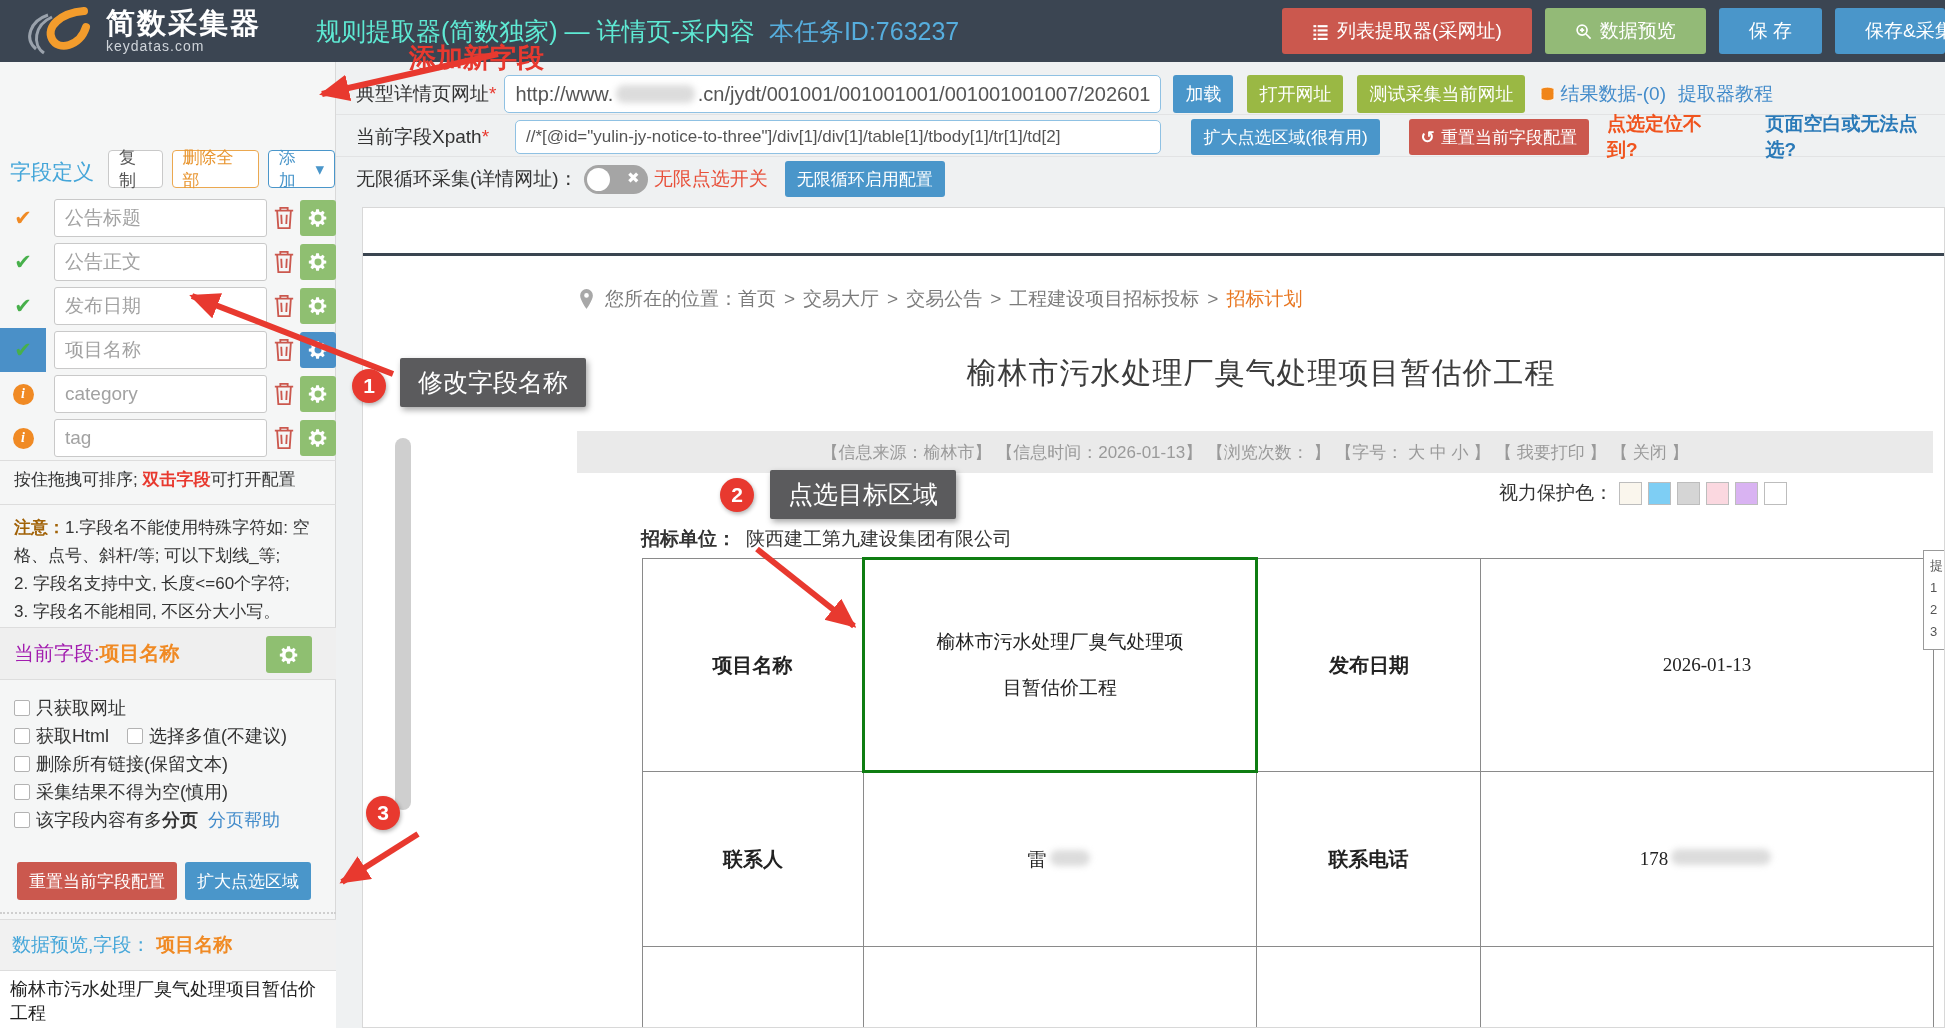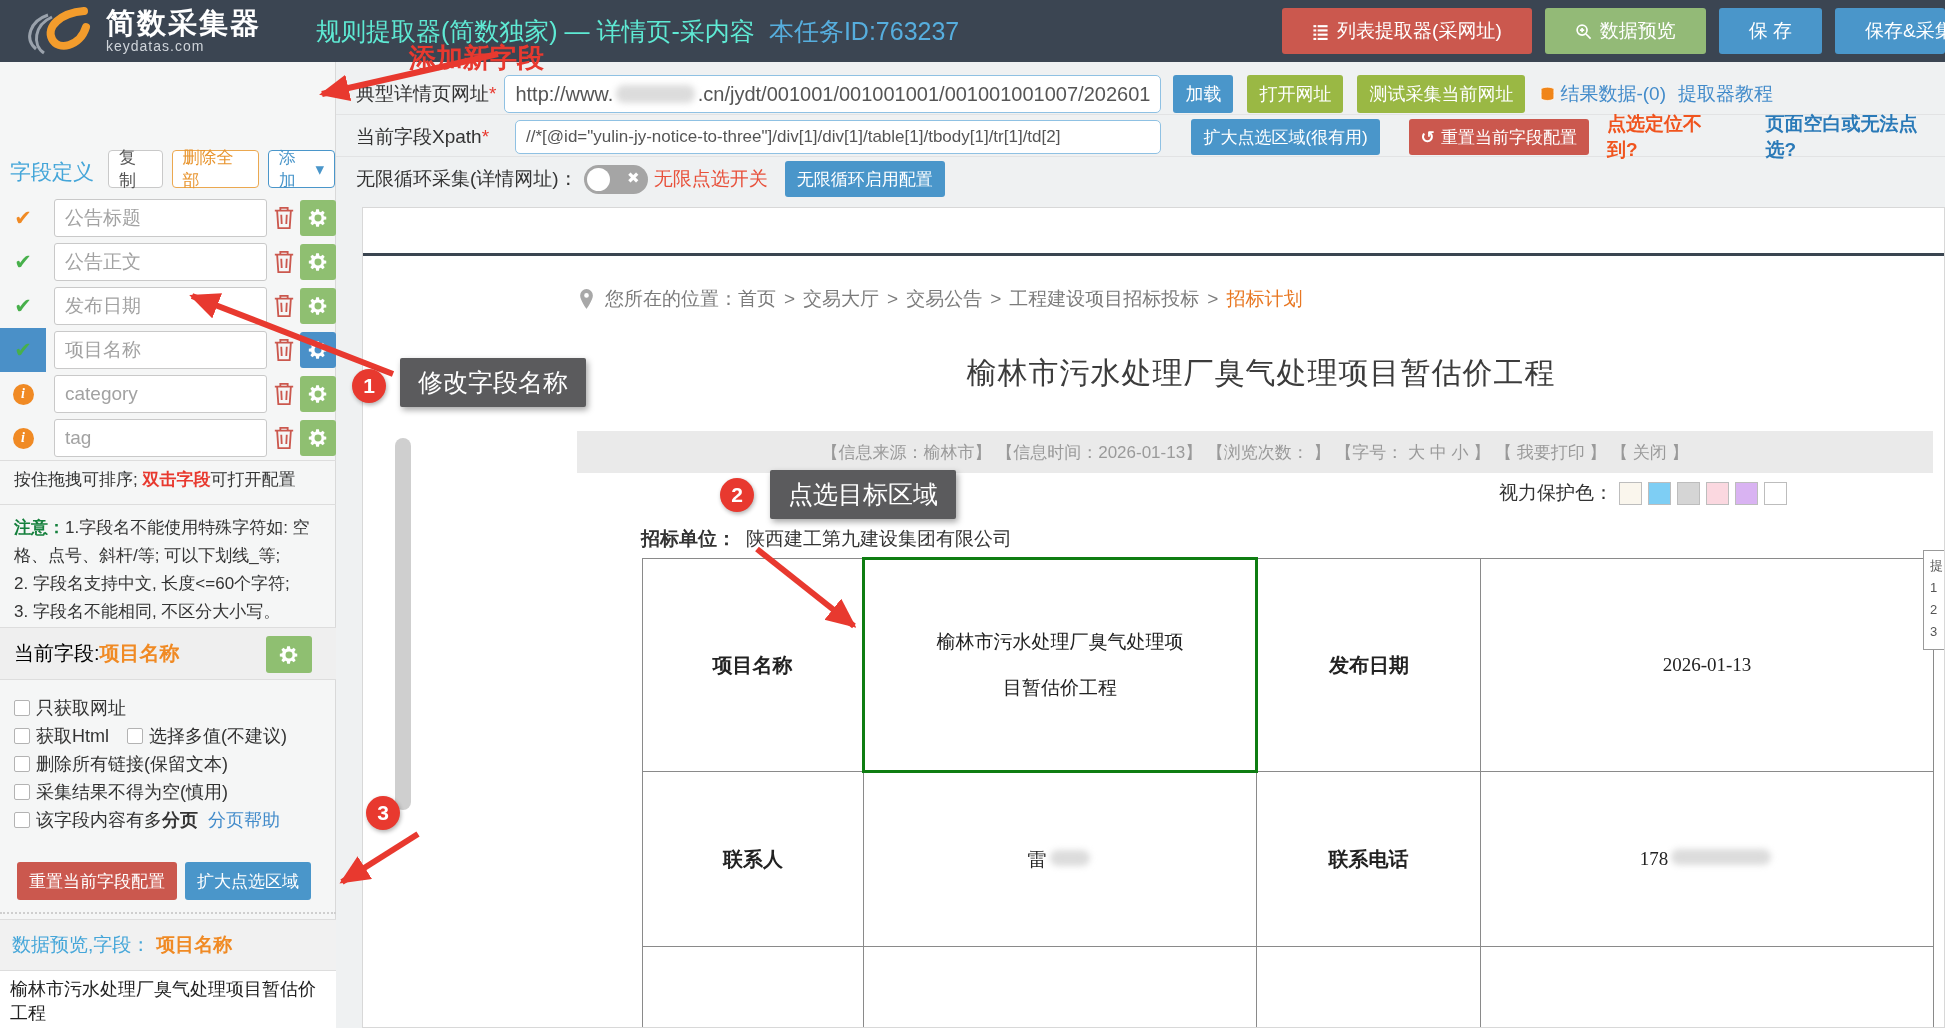--- a/index.html
+++ b/index.html
@@ -54,7 +54,7 @@
   .hint { font-size:17px; color:#333; }
   .hint .red-em { color:#e8392f; font-weight:bold; }
   .notice { font-size:17px; color:#333; line-height:28px; width:312px; }
-  .notice .nlabel { color:#15803d; font-weight:bold; }
+  .notice .nlabel { color:#a16207; font-weight:bold; }
   .curbar { position:absolute; left:0; top:565px; width:336px; height:53px; background:#efefef;
     border-top:1px solid #ddd; border-bottom:1px solid #ddd; display:flex; align-items:center; }
   .curbar .lab { color:#000000; font-size:20px; margin-left:14px; }

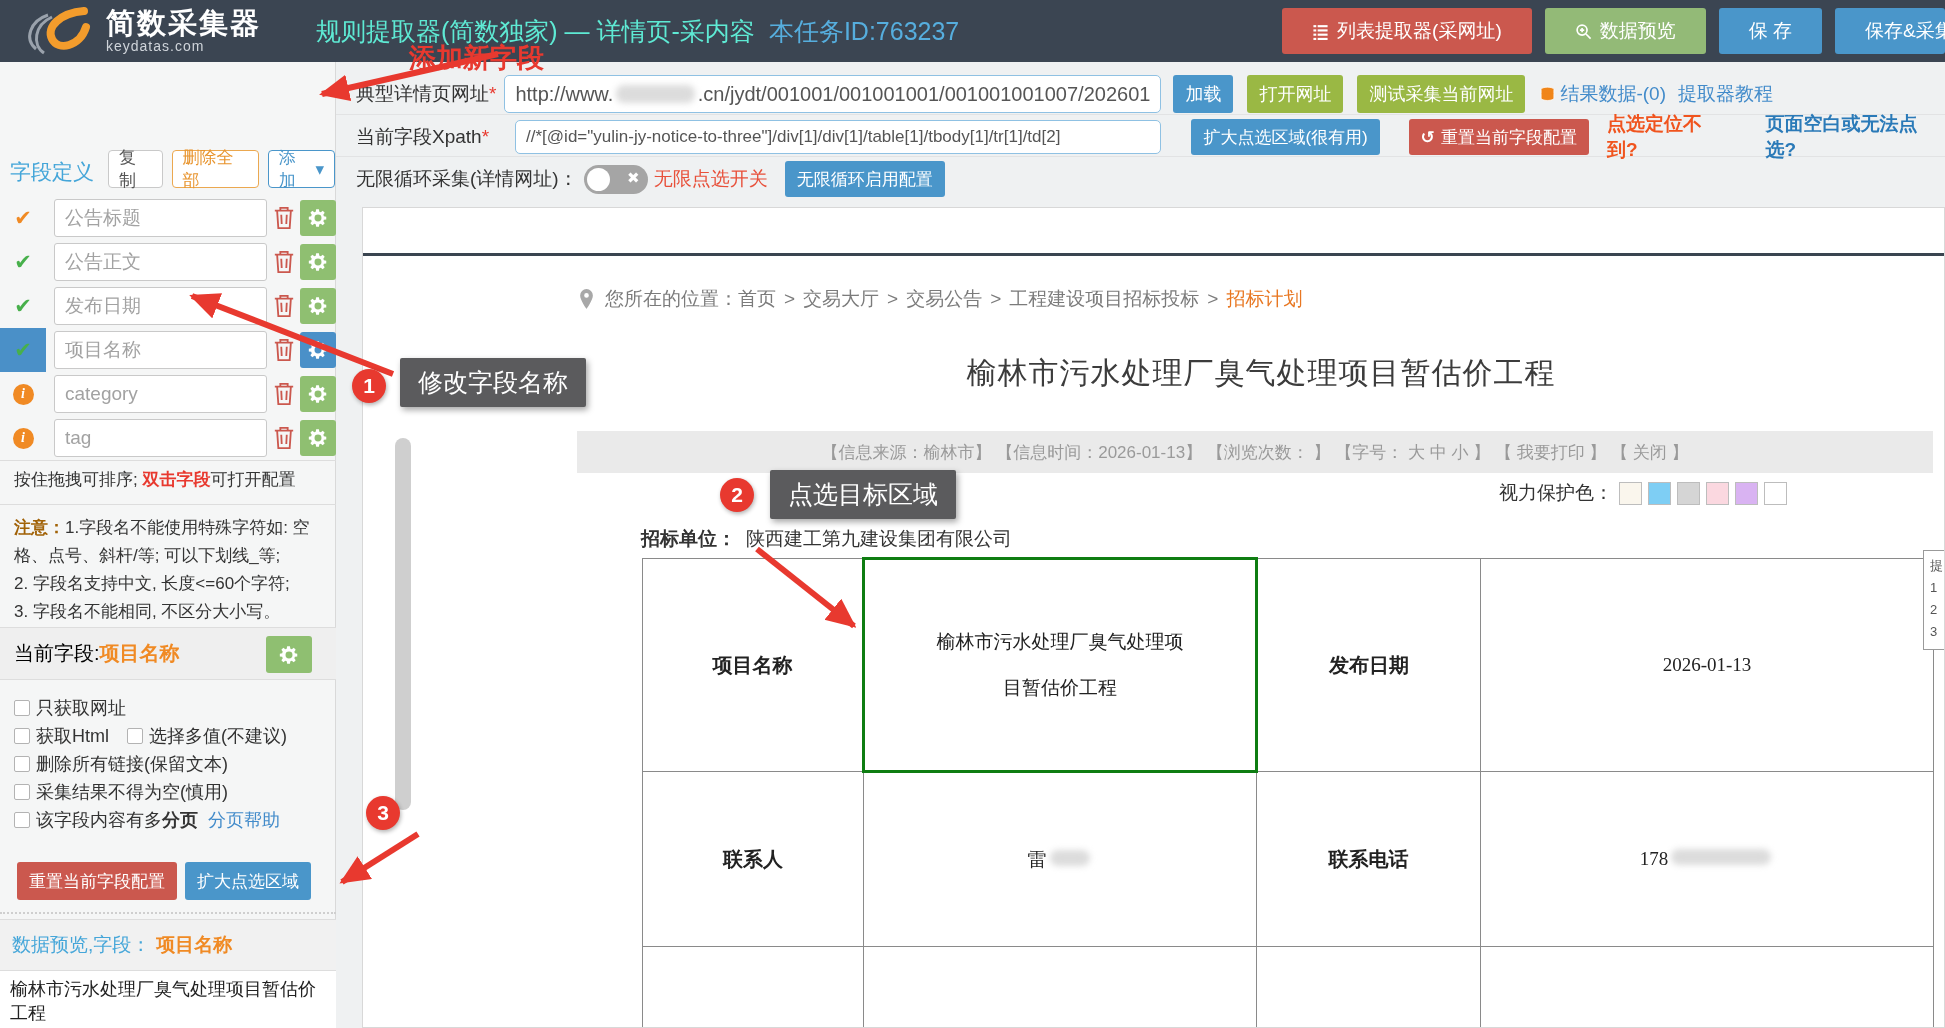--- a/index.html
+++ b/index.html
@@ -57,7 +57,7 @@
   .notice .nlabel { color:#a16207; font-weight:bold; }
   .curbar { position:absolute; left:0; top:565px; width:336px; height:53px; background:#efefef;
     border-top:1px solid #ddd; border-bottom:1px solid #ddd; display:flex; align-items:center; }
-  .curbar .lab { color:#000000; font-size:20px; margin-left:14px; }
+  .curbar .lab { color:#a21caf; font-size:20px; margin-left:14px; }
   .curbar .val { color:#f08a24; font-size:20px; font-weight:bold; }
   .gearbtn { position:absolute; left:266px; top:8px; width:46px; height:37px; background:#8fbf71;
     border-radius:3px; display:flex; align-items:center; justify-content:center; cursor:pointer; }

